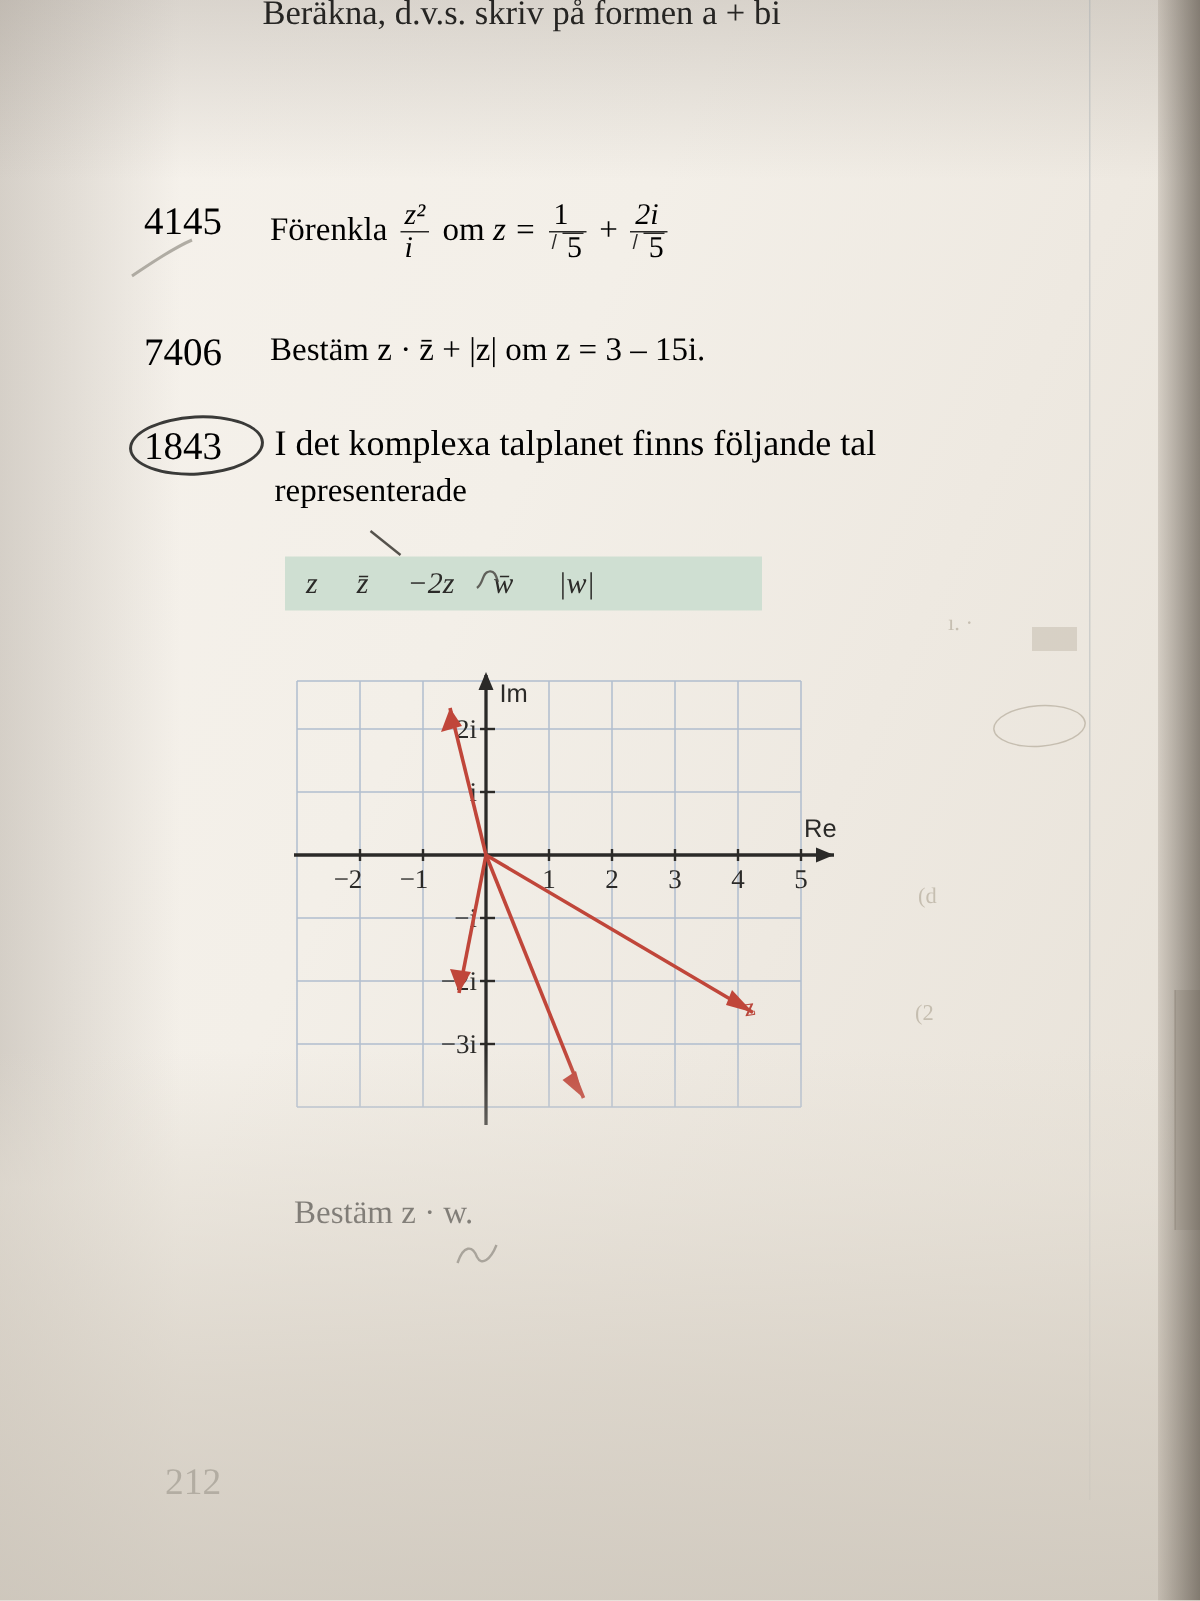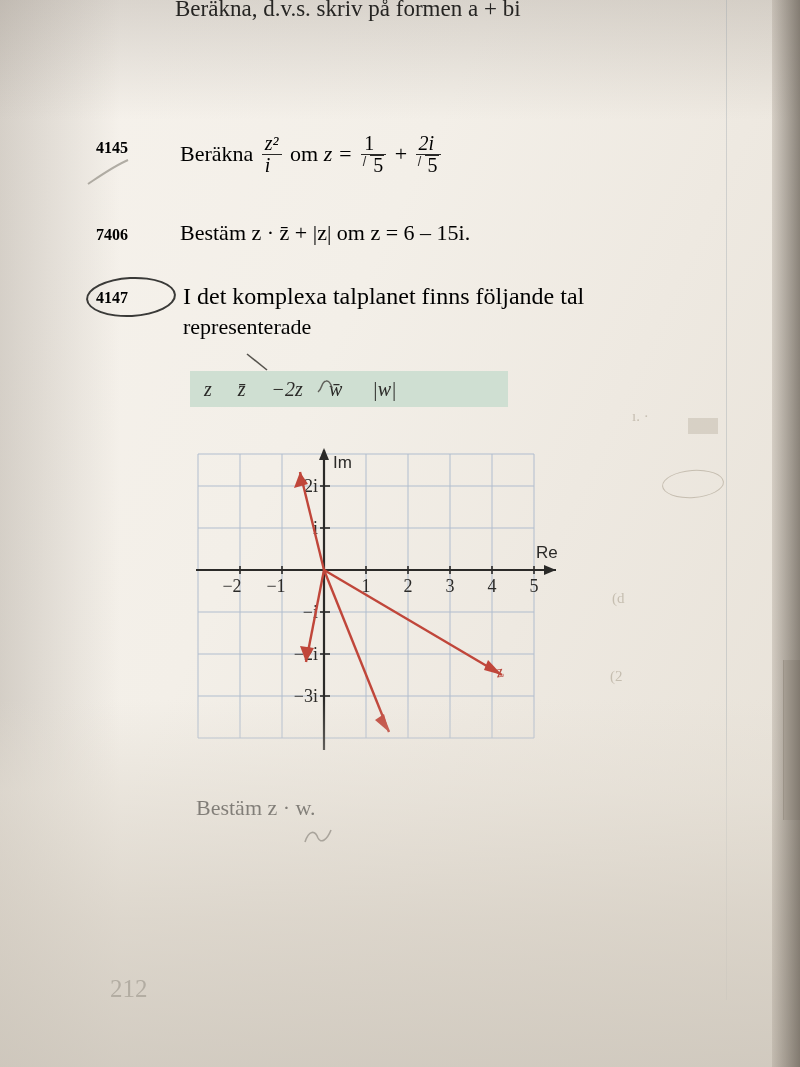--- a/index.html
+++ b/index.html
@@ -60,7 +60,7 @@
     position:absolute;left:-4px;top:26px;width:160px;height:1px;
     background:#8a9a86;transform:rotate(-1.2deg);
   }
-  .num{font-weight:bold;font-size:16px;margin-top:40px;}
+  .num{font-weight:normal;font-size:26px;margin-top:40px;}
   .ex{position:absolute;font-size:22px;}
   
   #ex4145{left:96px;top:133px;}

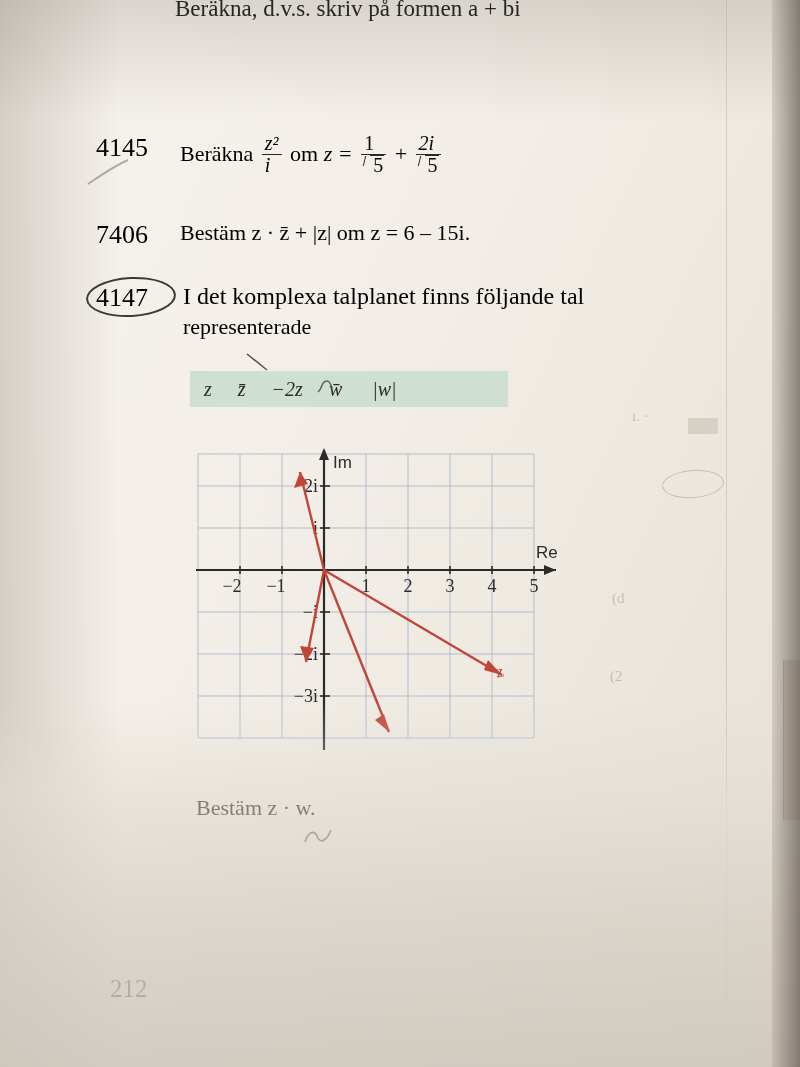--- a/index.html
+++ b/index.html
@@ -166,7 +166,7 @@
   <div class="ex" id="ex4145">
     <span class="num">4145</span>
     <span class="body">
-      <span>Beräkna</span>
+      <span>Förenkla</span>
       <span class="frac">
         <span class="t ital">z²</span>
         <span class="b ital">i</span>

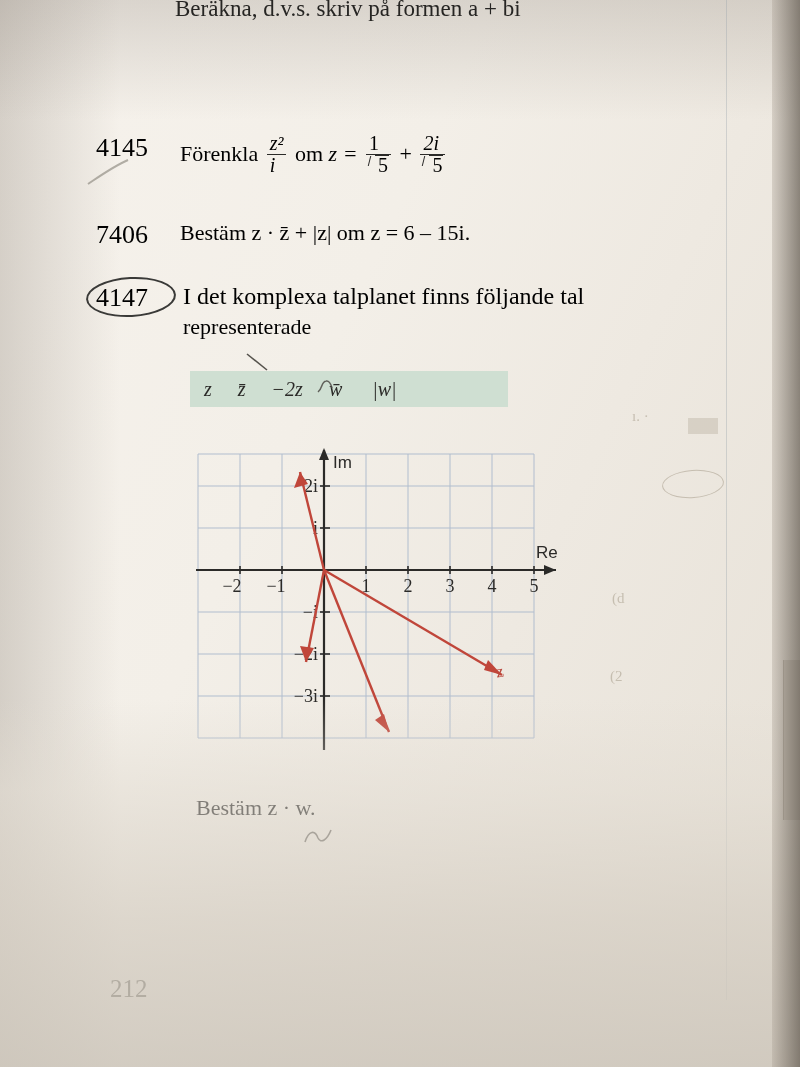--- a/index.html
+++ b/index.html
@@ -190,7 +190,7 @@
 
   <div class="ex" id="ex4146">
     <span class="num">7406</span>
-    <span class="body">Bestäm z · z̄ + |z|  om  z = 6 – 15i.</span>
+    <span class="body">Bestäm z · z̄ + |z|  om  z = 3 – 15i.</span>
   </div>
 
   <div class="ex" id="ex4147">

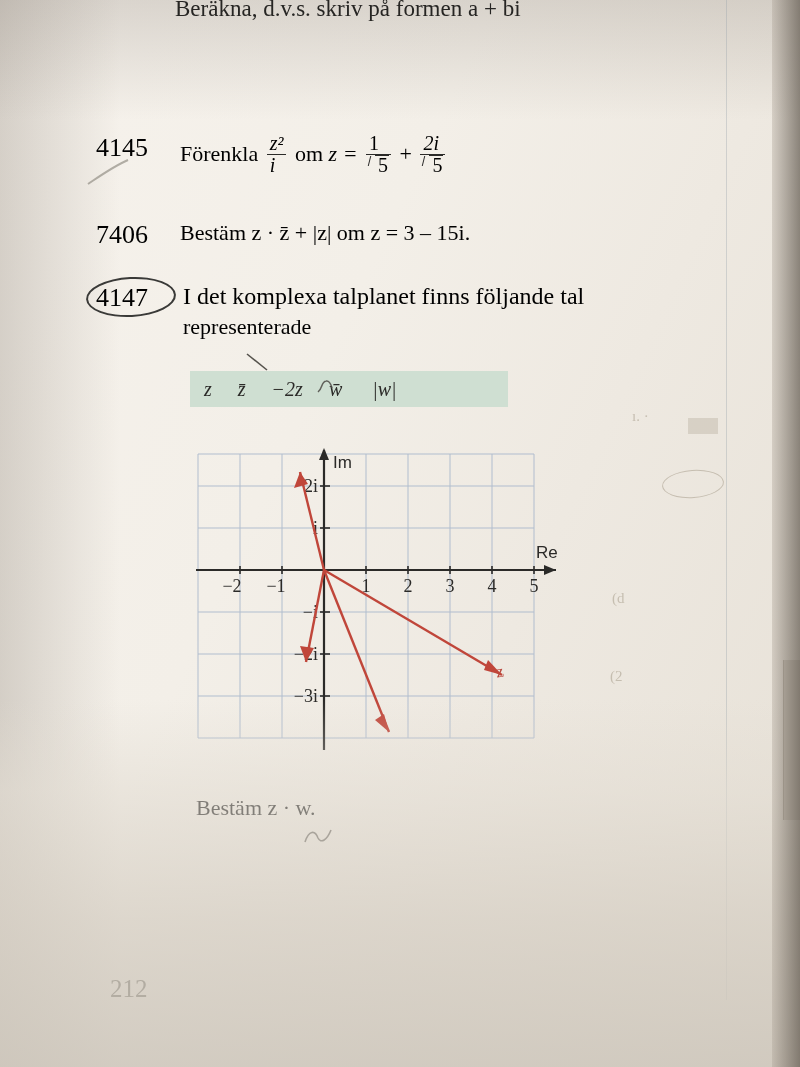--- a/index.html
+++ b/index.html
@@ -195,7 +195,7 @@
 
   <div class="ex" id="ex4147">
     <span class="circle"></span>
-    <span class="num">4147</span>
+    <span class="num">1843</span>
     <span class="l1">I det komplexa talplanet finns följande tal</span>
     <span class="l2">representerade</span>
   </div>

